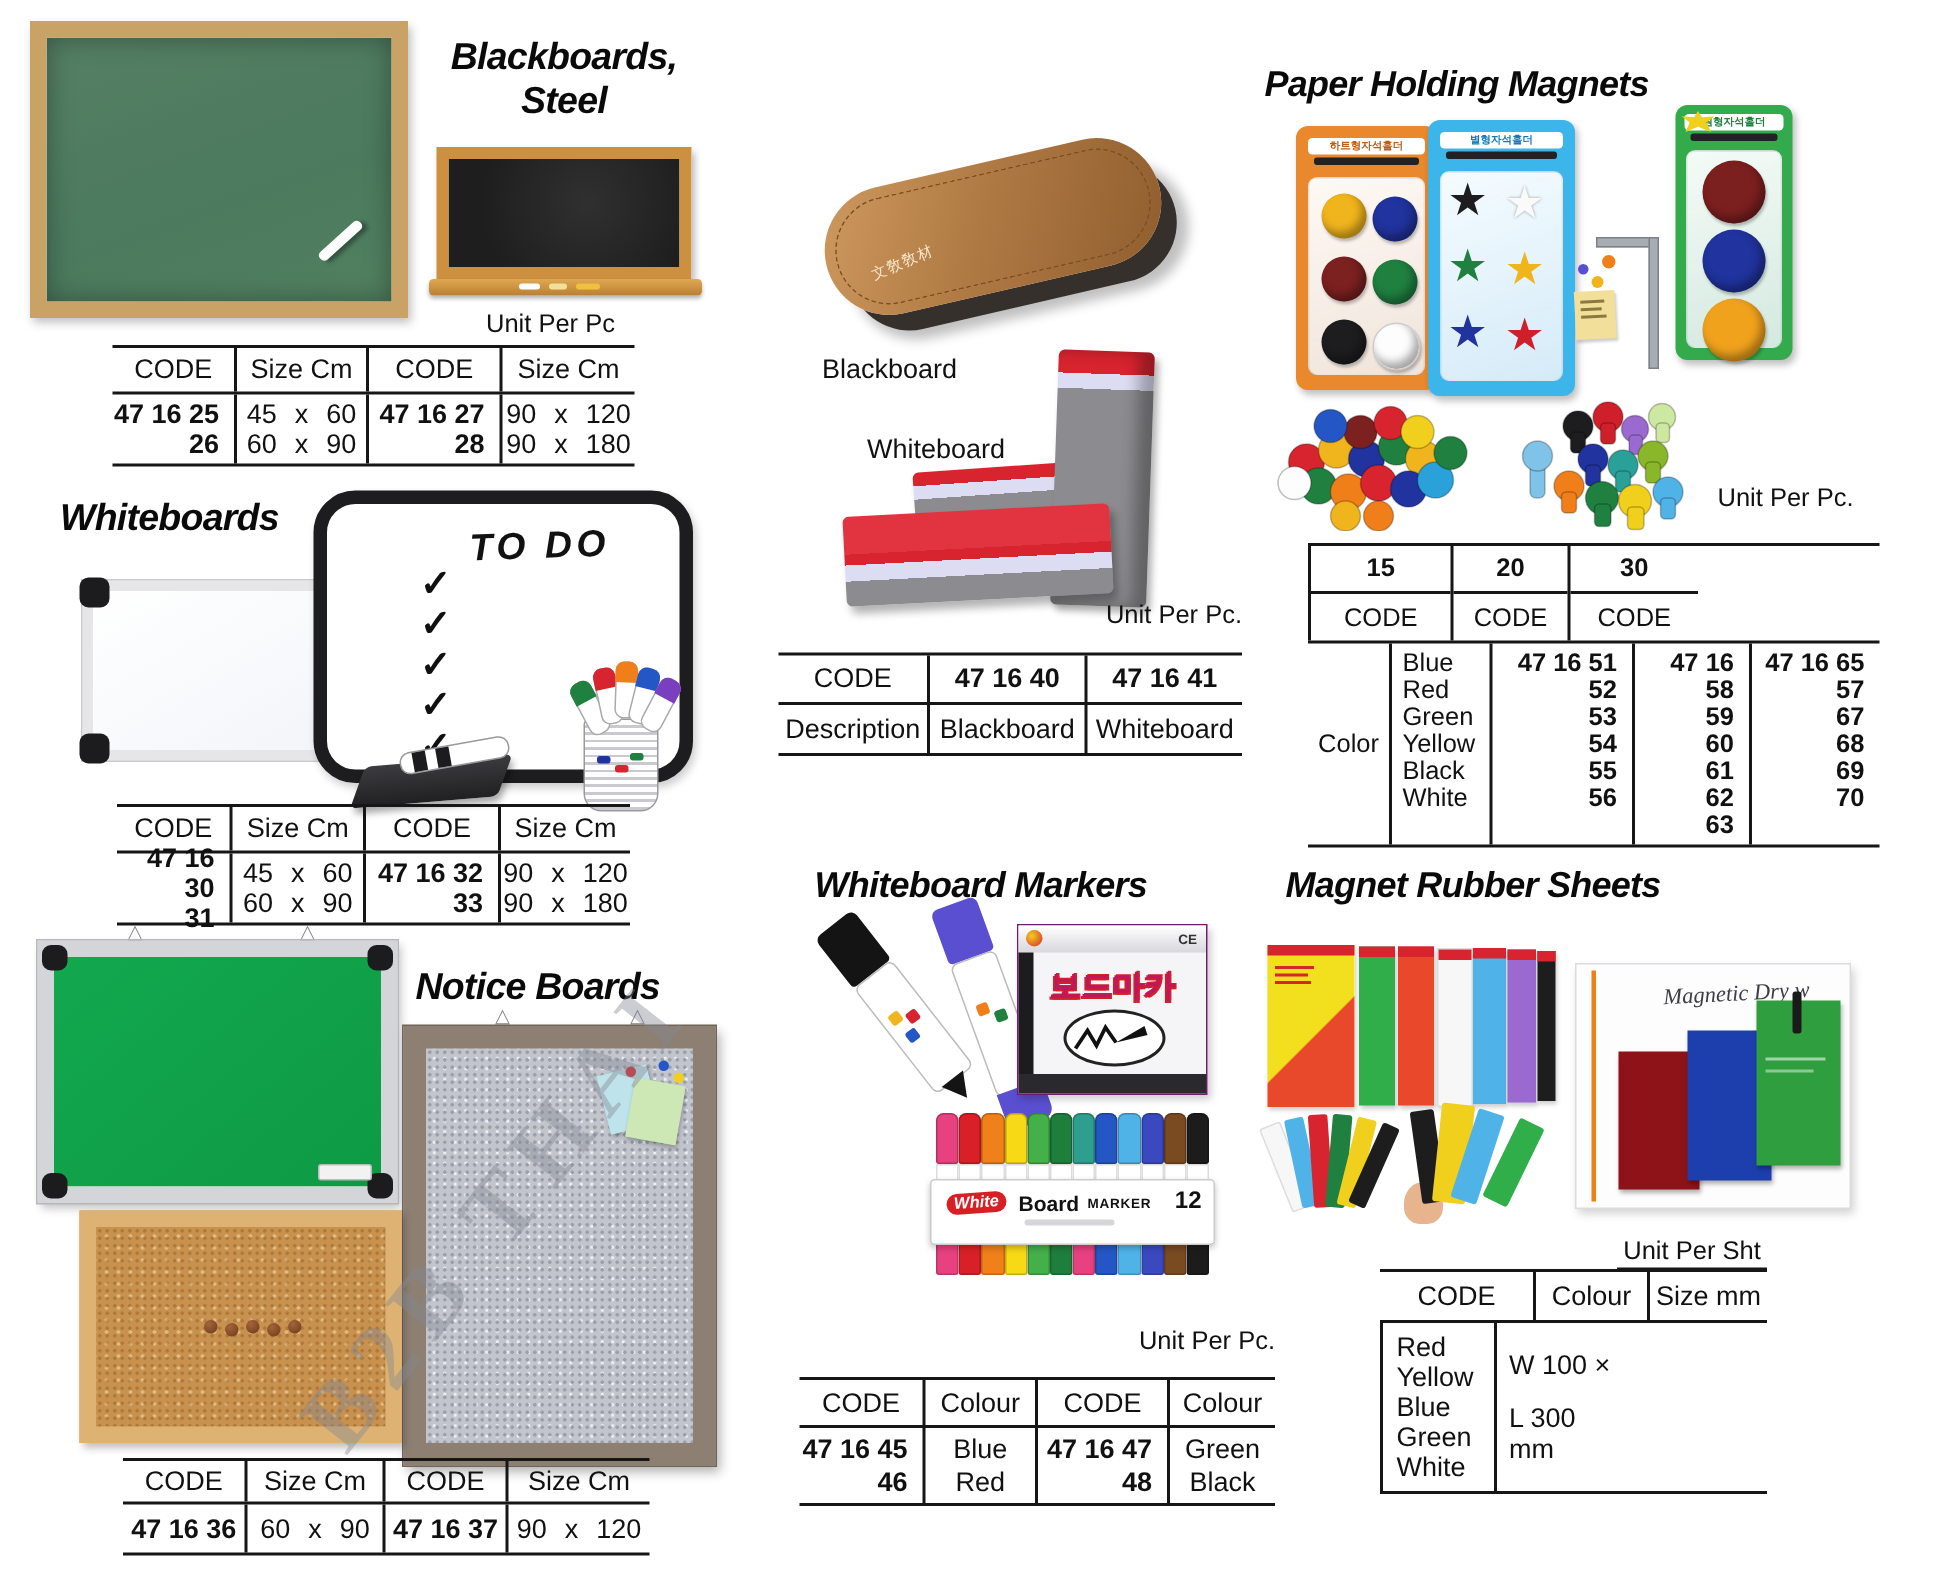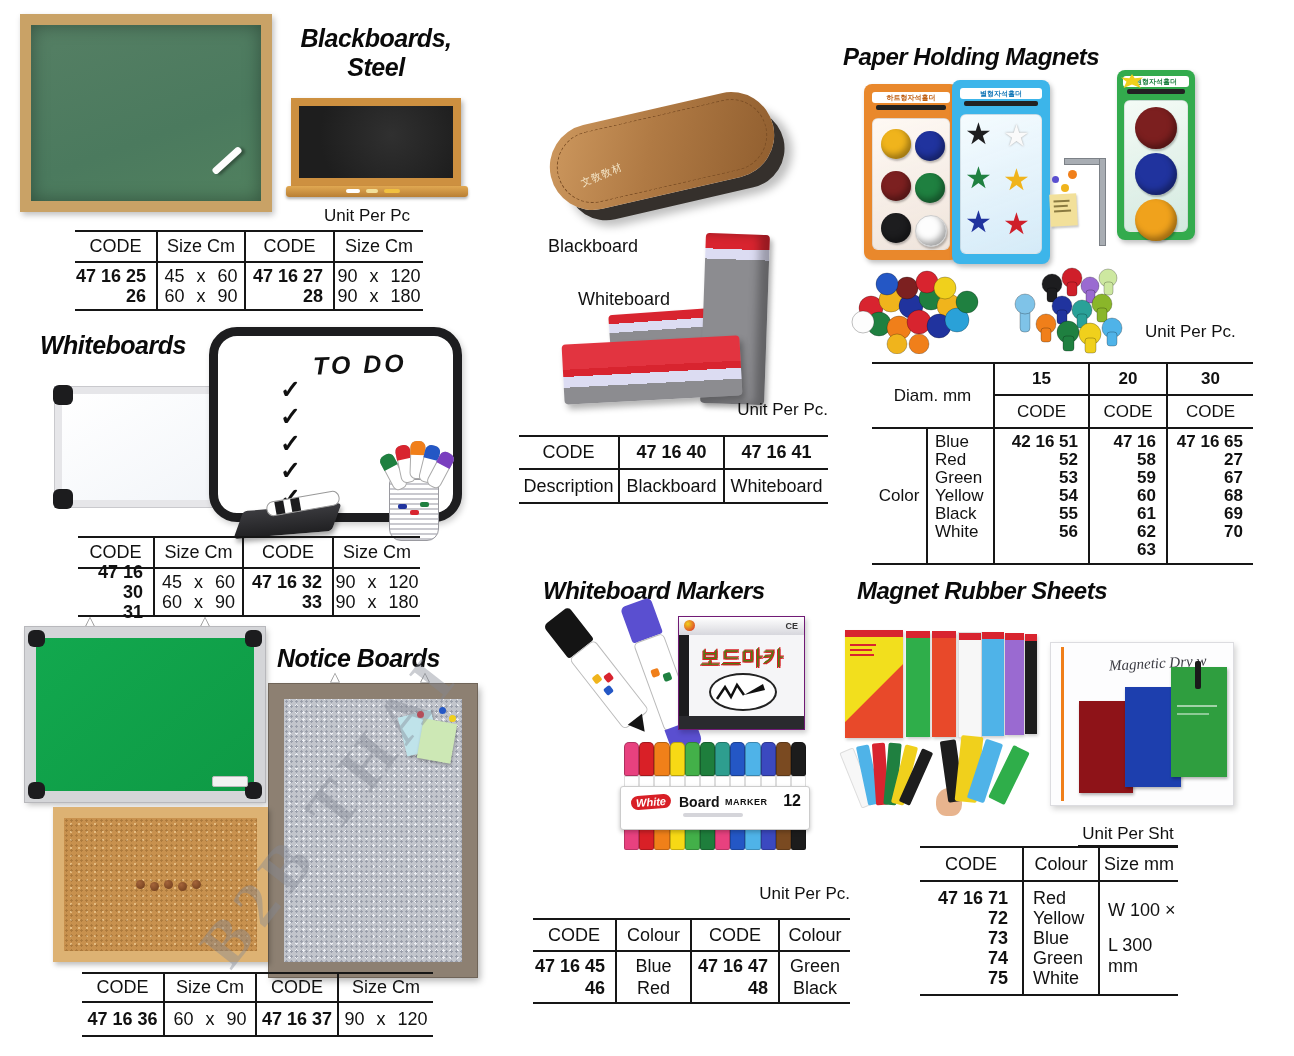--- a/index.html
+++ b/index.html
@@ -536,7 +536,6 @@
 
   <div class="abs" style="left:872px;top:362px;width:381px;border-top:2px solid #161616;border-bottom:2px solid #161616;font-size:17px;box-sizing:content-box;">
     <div style="display:flex;">
-      <div class="t6cell" style="width:121px;height:63px;display:flex;align-items:center;justify-content:center;">Diam. mm</div>
       <div class="t6cell" style="width:95px;border-left:2px solid #161616;">
         <div class="bold" style="height:30px;line-height:30px;text-align:center;border-bottom:2px solid #161616;">15</div>
         <div style="height:31px;line-height:31px;text-align:center;">CODE</div>

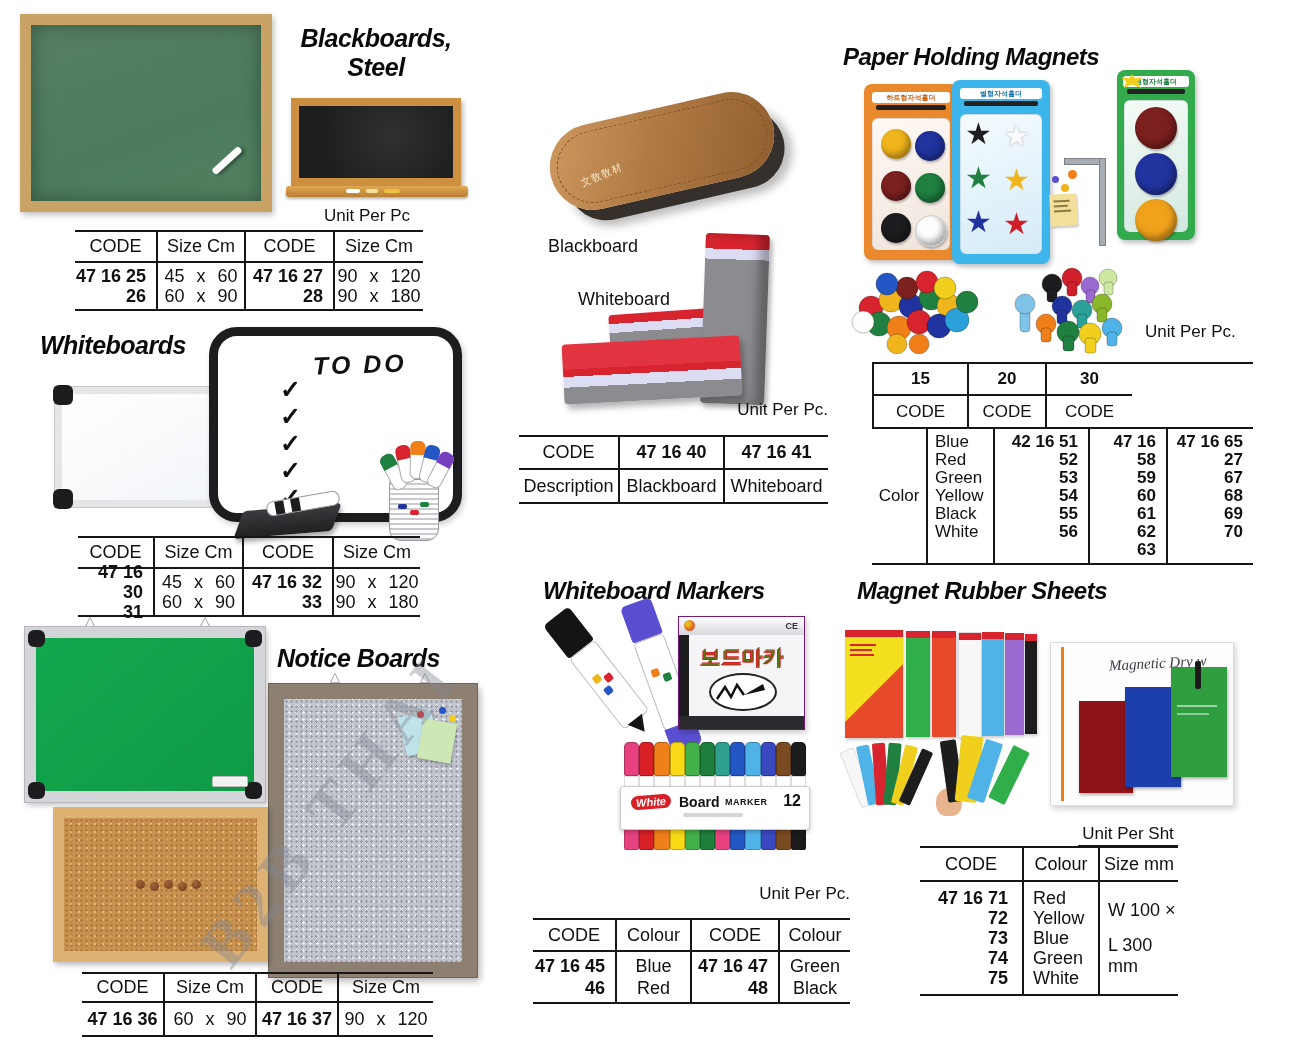--- a/index.html
+++ b/index.html
@@ -560,7 +560,7 @@
           <div>White</div>
       </div>
       <div class="t6cell bold" style="width:95px;border-left:2px solid #161616;padding:4px 10px 4px 0;line-height:18px;text-align:right;">
-        <div>42 16 51</div>
+        <div>47 16 51</div>
           <div>52</div>
         <div>53</div>
           <div>54</div>

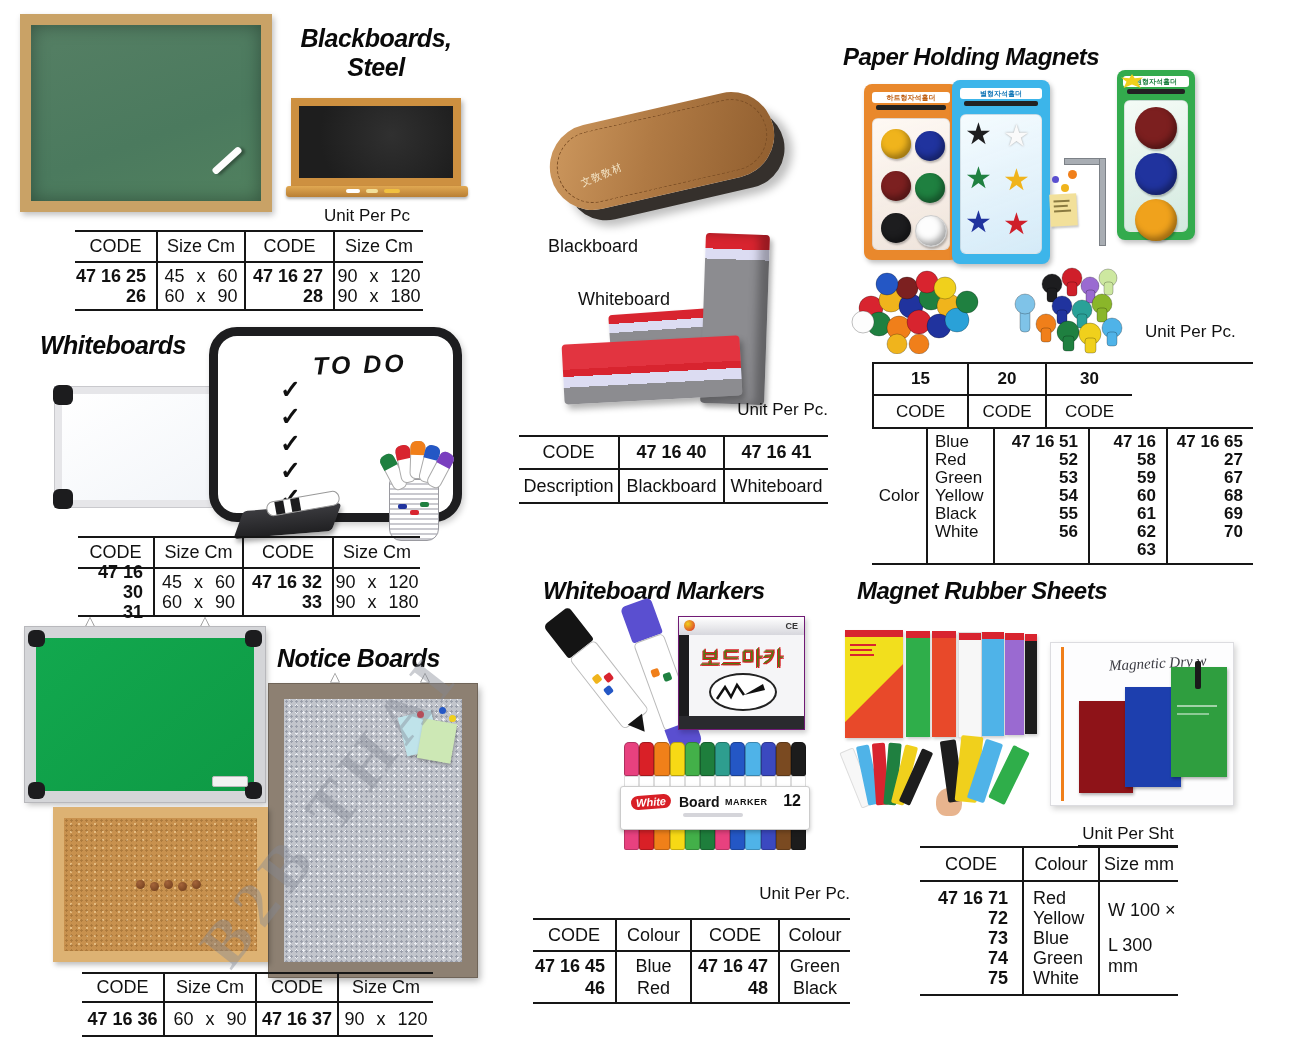--- a/index.html
+++ b/index.html
@@ -577,7 +577,7 @@
       </div>
       <div class="t6cell bold" style="width:87px;border-left:2px solid #161616;padding:4px 10px 4px 0;line-height:18px;text-align:right;">
         <div>47 16 65</div>
-          <div>27</div>
+          <div>57</div>
         <div>67</div>
           <div>68</div>
         <div>69</div>

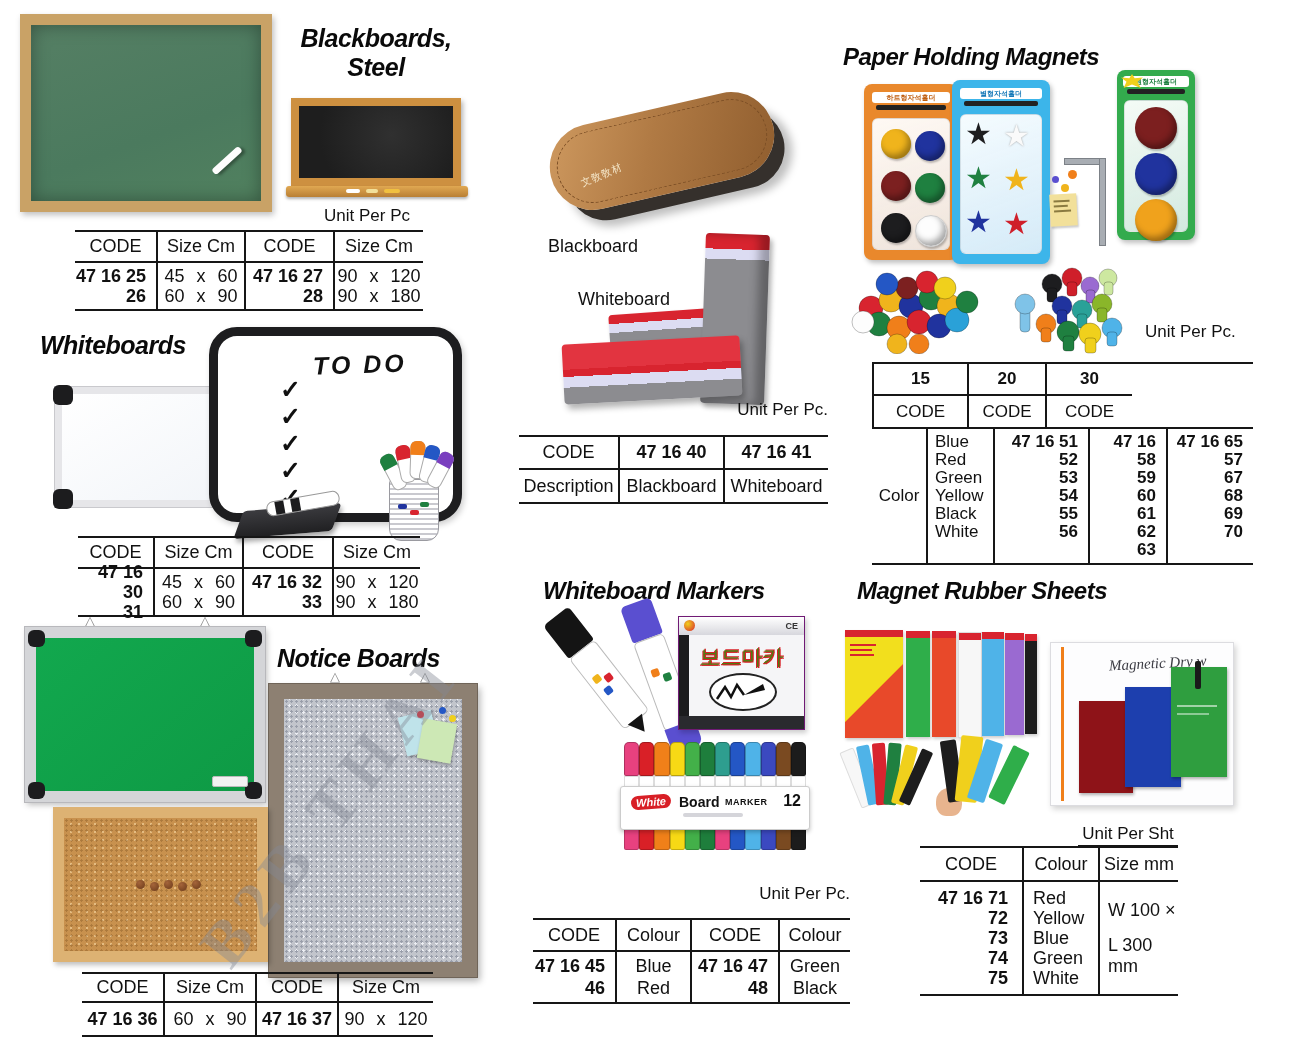--- a/index.html
+++ b/index.html
@@ -77,7 +77,7 @@
   .marker-cap{position:absolute;width:32px;border-radius:5px 5px 3px 3px;}
   .mk-box{background:#f5f5f7;border:1px solid #701a75;box-shadow:2px 3px 5px rgba(0,0,0,.2);}
   .mk-box .topband{background:linear-gradient(#ffffff,#d7d7dd);}
-  .kor{font-weight:normal;color:#4d7c0f;text-shadow:1px 1px 0 #d81f26,-1px 1px 0 #d81f26,1px -1px 0 #d81f26;}
+  .kor{font-weight:bold;color:#be185d;text-shadow:1px 1px 0 #d81f26,-1px 1px 0 #d81f26,1px -1px 0 #d81f26;}
   .squig-oval{border:2px solid #222;border-radius:50%;background:#fff;}
   .pk-seg{flex:1;display:flex;flex-direction:column;}
   .pk-cap{height:34px;border-radius:5px 5px 2px 2px;border:1px solid rgba(0,0,0,.25);box-sizing:border-box;}

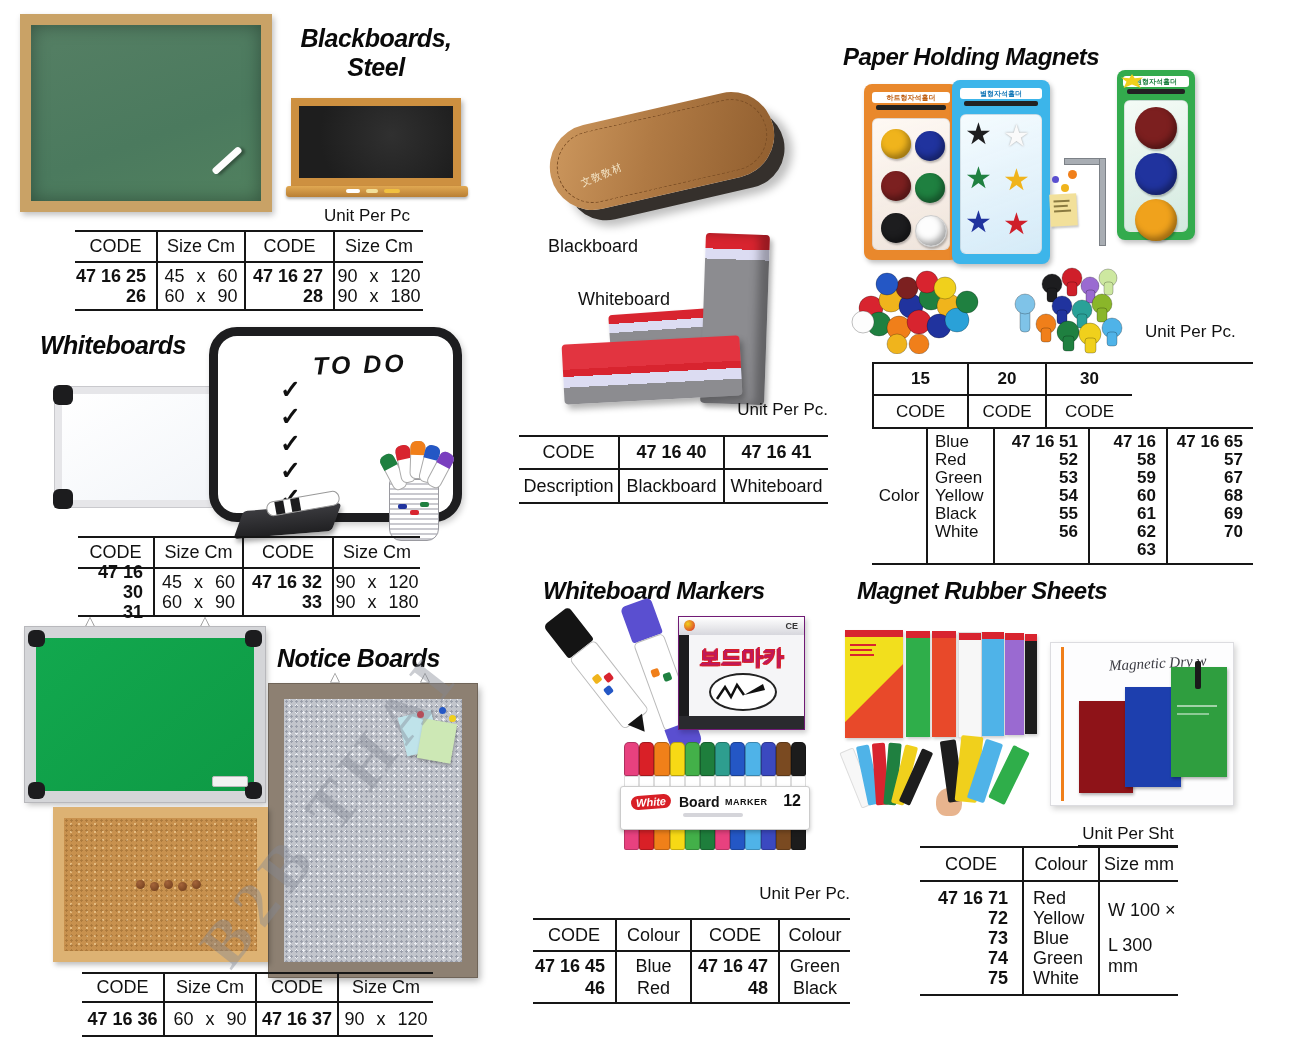--- a/index.html
+++ b/index.html
@@ -646,13 +646,6 @@
       <div style="width:80px;height:32px;line-height:32px;text-align:center;border-left:2px solid #161616;box-sizing:border-box;">Size mm</div>
     </div>
     <div style="display:flex;">
-      <div class="bold" style="width:102px;padding:6px 14px 6px 0;line-height:20px;text-align:right;box-sizing:border-box;">
-        <div>47 16 71</div>
-          <div>72</div>
-        <div>73</div>
-          <div>74</div>
-        <div>75</div>
-      </div>
       <div style="width:76px;padding:6px 0 6px 9px;line-height:20px;border-left:2px solid #161616;box-sizing:border-box;">
         <div>Red</div>
           <div>Yellow</div>

